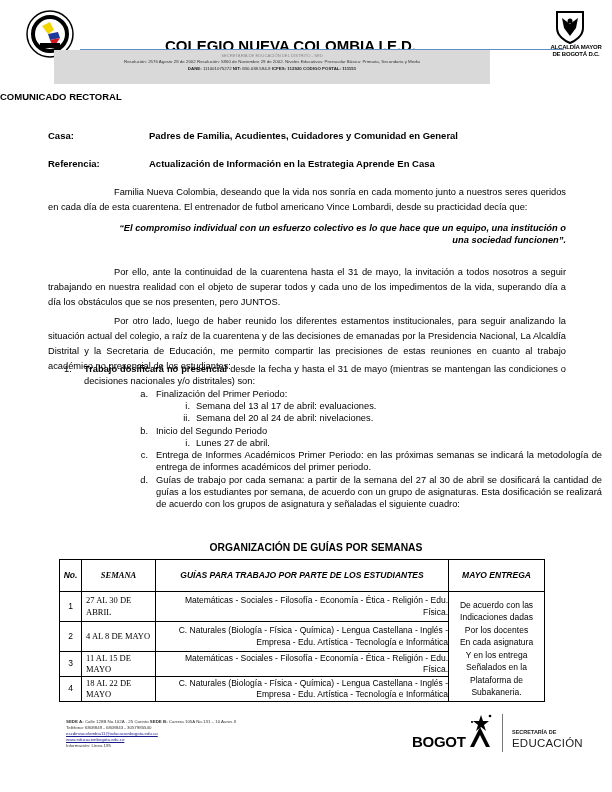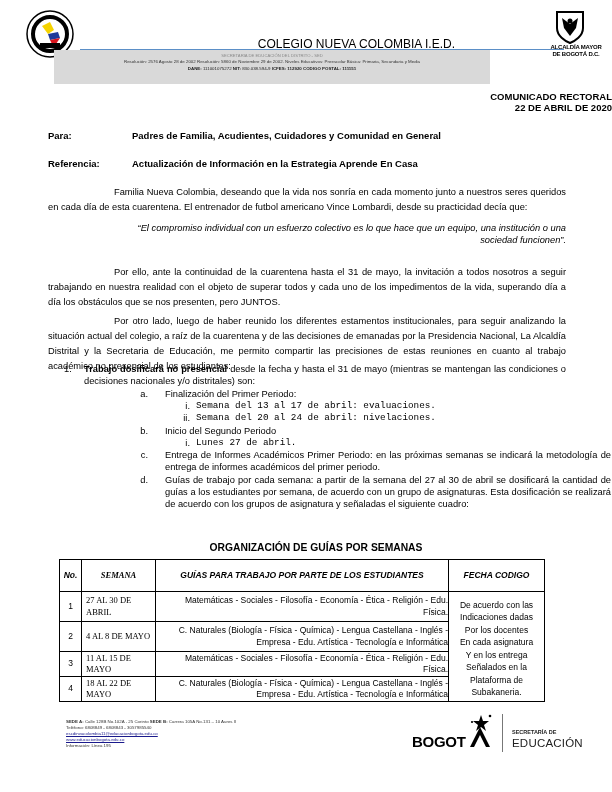--- a/index.html
+++ b/index.html
@@ -10,7 +10,7 @@
     .logo-left { position: absolute; left: 26px; top: 10px; width: 48px; height: 48px; }
     .logo-right { position: absolute; left: 553px; top: 10px; width: 34px; height: 34px; }
     .alcaldia { position: absolute; left: 540px; top: 44px; width: 72px; font-size: 6px; font-weight: bold; line-height: 7px; text-align: center; letter-spacing: -0.2px; }
-    .school-name { position: absolute; left: 165px; top: 37px; width: 290px; text-align: right; font-size: 12px; font-weight: normal; }
+    .school-name { position: absolute; left: 165px; top: 37px; width: 290px; text-align: left; font-size: 15px; font-weight: bold; }
     .header-rule { position: absolute; left: 80px; top: 49px; width: 484px; height: 1px; background: #5b8fc7; }
     .header-band { position: absolute; left: 54px; top: 50px; width: 436px; height: 34px; background: #d9d9d9; }
     .sed-line { position: absolute; left: 54px; top: 53px; width: 436px; text-align: center; font-size: 4.2px; color: #8a8a8a; }

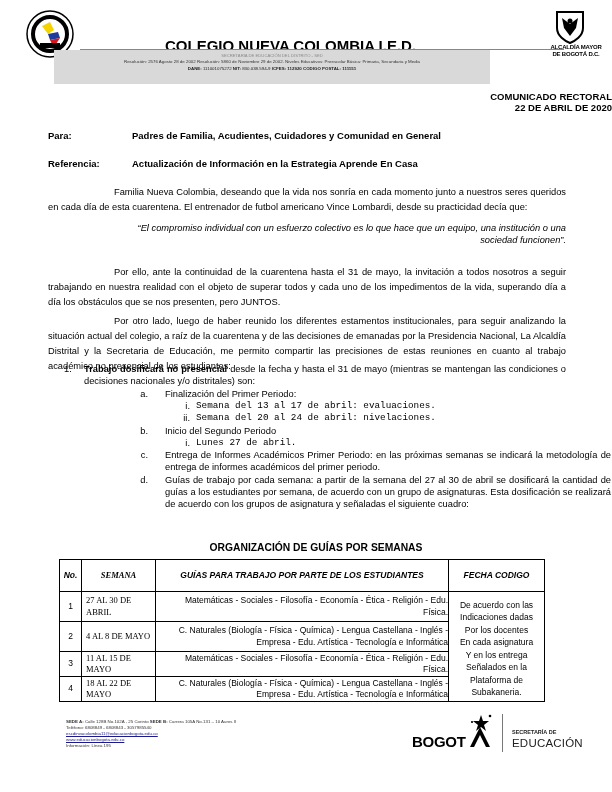--- a/index.html
+++ b/index.html
@@ -18,7 +18,7 @@
     .dane-line { position: absolute; left: 54px; top: 66px; width: 436px; text-align: center; font-size: 4.4px; color: #222; white-space: nowrap; }
     .dane-line b { font-weight: bold; }
 
-    .title-block { position: absolute; left: 0; top: 91px; width: 612px; text-align: right; font-size: 9.5px; font-weight: bold; line-height: 11px; }
+    .title-block { position: absolute; left: 0; top: 91px; width: 612px; text-align: left; font-size: 9.5px; font-weight: bold; line-height: 11px; }
 
     .meta-row { position: absolute; left: 48px; font-size: 9.5px; font-weight: bold; }
     .meta-row .lbl { position: absolute; left: 0; white-space: nowrap; }

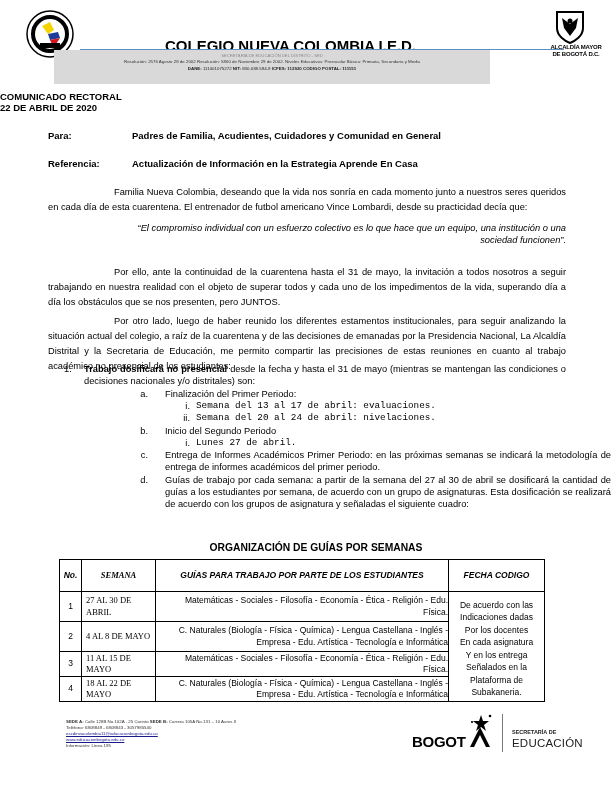--- a/index.html
+++ b/index.html
@@ -108,7 +108,6 @@
 
 <div class="title-block">
   <div>COMUNICADO RECTORAL</div>
-  <div>22 DE ABRIL DE 2020</div>
 </div>
 
 <div class="meta-row row-para">

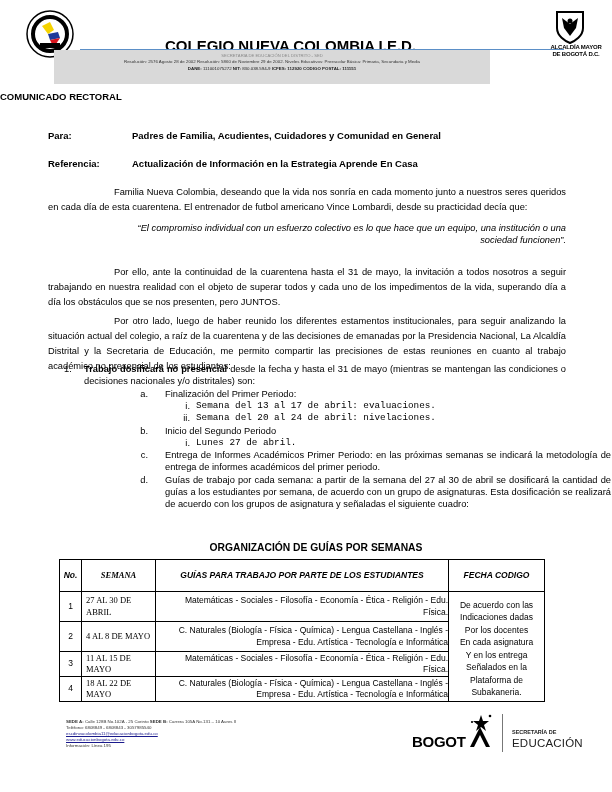--- a/index.html
+++ b/index.html
@@ -111,7 +111,7 @@
 </div>
 
 <div class="meta-row row-para">
-  <span class="lbl">Para:</span>
+  <span class="lbl">Casa:</span>
   <span class="val">Padres de Familia, Acudientes, Cuidadores y Comunidad en General</span>
 </div>
 <div class="meta-row row-ref">

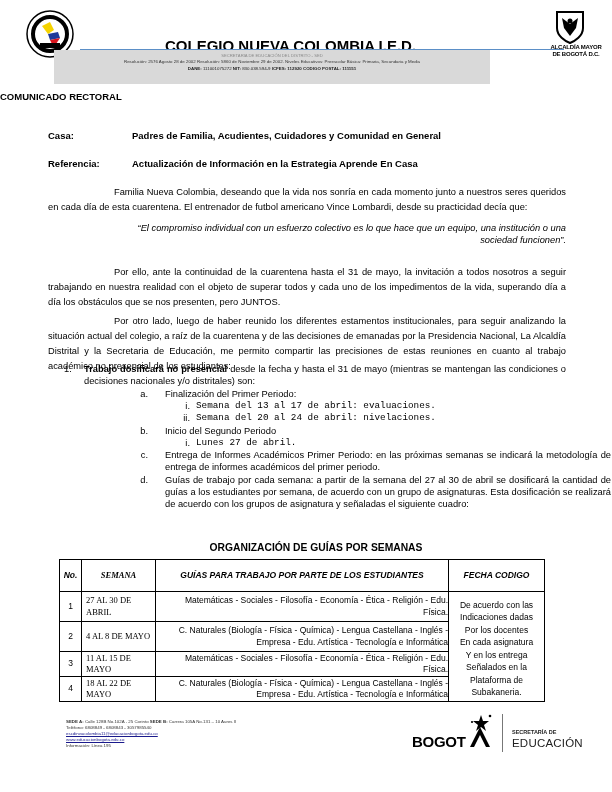--- a/index.html
+++ b/index.html
@@ -22,7 +22,7 @@
 
     .meta-row { position: absolute; left: 48px; font-size: 9.5px; font-weight: bold; }
     .meta-row .lbl { position: absolute; left: 0; white-space: nowrap; }
-    .meta-row .val { position: absolute; left: 84px; white-space: nowrap; }
+    .meta-row .val { position: absolute; left: 101px; white-space: nowrap; }
     .row-para { top: 130px; }
     .row-ref { top: 158px; }
 

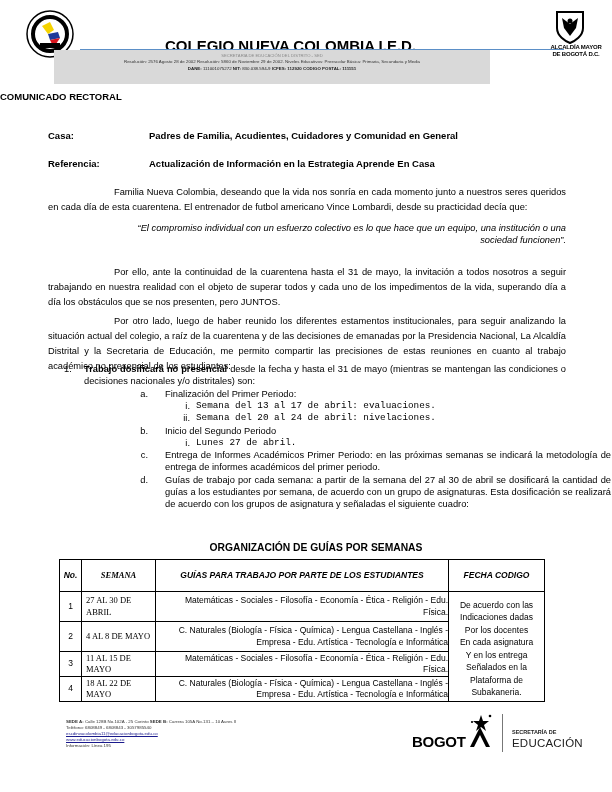--- a/index.html
+++ b/index.html
@@ -28,7 +28,7 @@
 
     .body-text { position: absolute; left: 48px; width: 518px; font-size: 9.3px; line-height: 15px; text-align: justify; }
     .p1 { top: 185px; text-indent: 66px; }
-    .quote { position: absolute; left: 110px; width: 456px; top: 222px; font-size: 9.3px; line-height: 12.3px; font-weight: normal; font-style: italic; text-align: right; }
+    .quote { position: absolute; left: 110px; width: 456px; top: 222px; font-size: 9.3px; line-height: 12.3px; font-weight: bold; font-style: italic; text-align: right; }
     .p2 { top: 265px; text-indent: 66px; }
     .p3 { top: 314px; text-indent: 66px; }
 

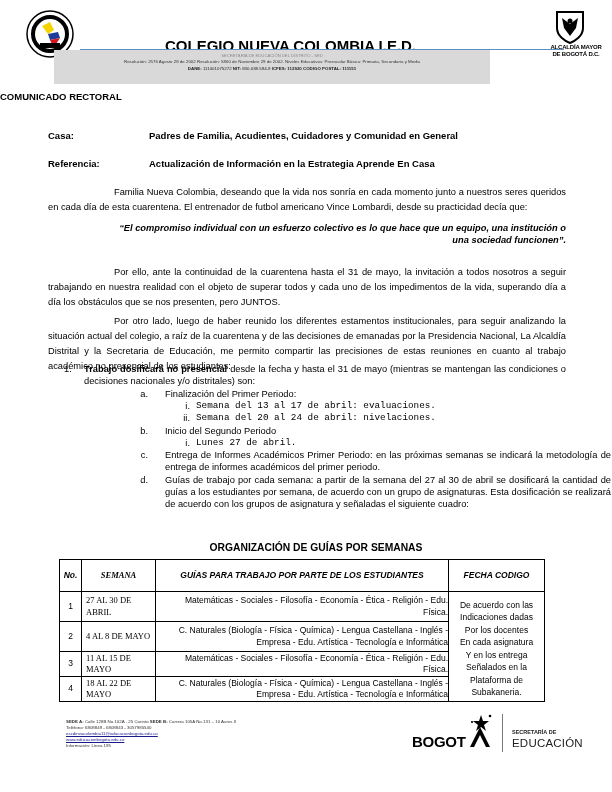--- a/index.html
+++ b/index.html
@@ -38,7 +38,7 @@
     .l1 .txt { position: absolute; left: 36px; width: 482px; text-align: justify; }
     .sub { position: absolute; left: 36px; width: 482px; }
     .sub .mk { position: absolute; left: 50px; width: 14px; text-align: right; }
-    .sub .tx { position: absolute; left: 81px; width: 446px; text-align: justify; }
+    .sub .tx { position: absolute; left: 72px; width: 446px; text-align: justify; }
     .rom .mk { left: 92px; width: 14px; text-align: right; }
     .rom .tx { left: 112px; width: 400px; font-family: Liberation Mono, monospace; }
 

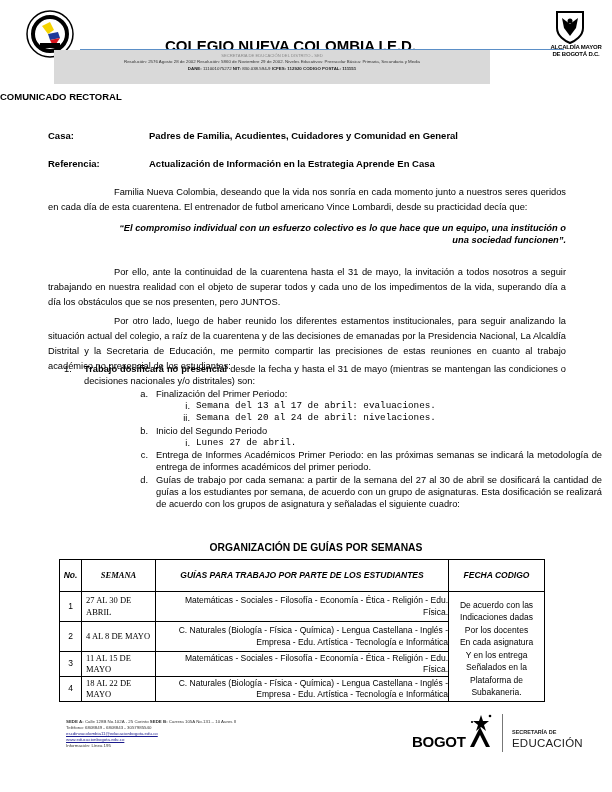--- a/index.html
+++ b/index.html
@@ -40,7 +40,7 @@
     .sub .mk { position: absolute; left: 50px; width: 14px; text-align: right; }
     .sub .tx { position: absolute; left: 72px; width: 446px; text-align: justify; }
     .rom .mk { left: 92px; width: 14px; text-align: right; }
-    .rom .tx { left: 112px; width: 400px; font-family: Liberation Mono, monospace; }
+    .rom .tx { left: 112px; width: 400px; }
 
     
     .table-title { position: absolute; left: 0; top: 542px; width: 612px; text-align: center; font-size: 10.3px; font-weight: bold; padding-left: 20px; }

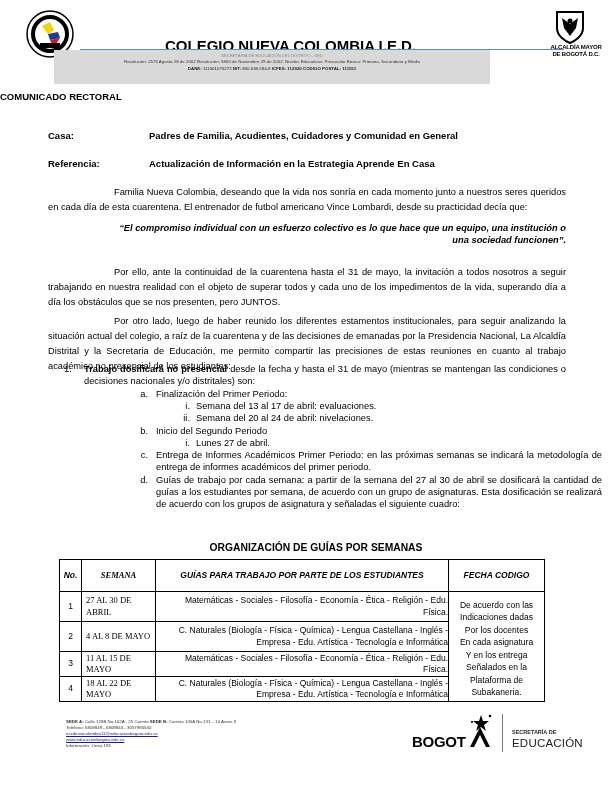--- a/index.html
+++ b/index.html
@@ -165,7 +165,7 @@
     <th class="c-no">No.</th>
     <th class="c-sem" style="text-align:center;padding-left:0;">SEMANA</th>
     <th class="c-gu" style="text-align:center;padding-left:0;">GUÍAS PARA TRABAJO POR PARTE DE LOS ESTUDIANTES</th>
-    <th class="c-fe">FECHA CODIGO</th>
+    <th class="c-fe">MAYO ENTREGA</th>
   </tr>
   <tr class="r1">
     <td class="c-no">1</td>

